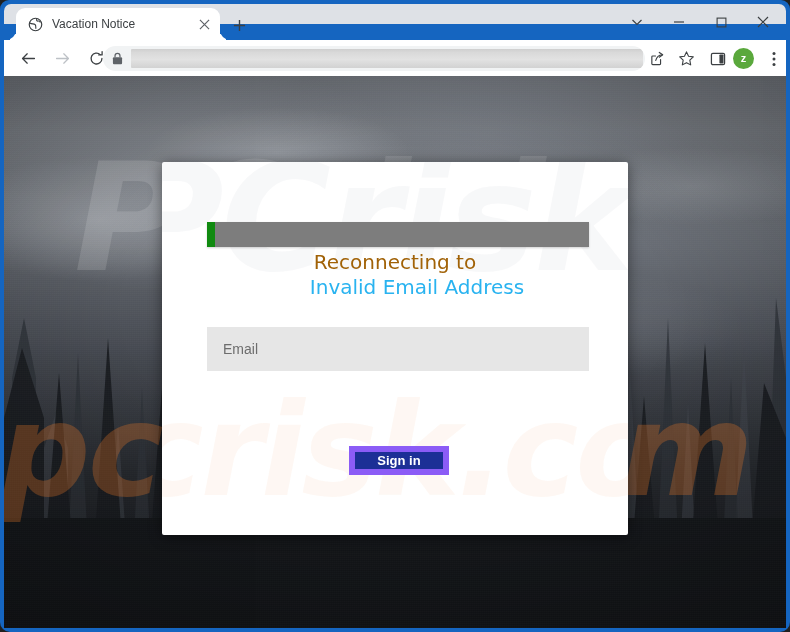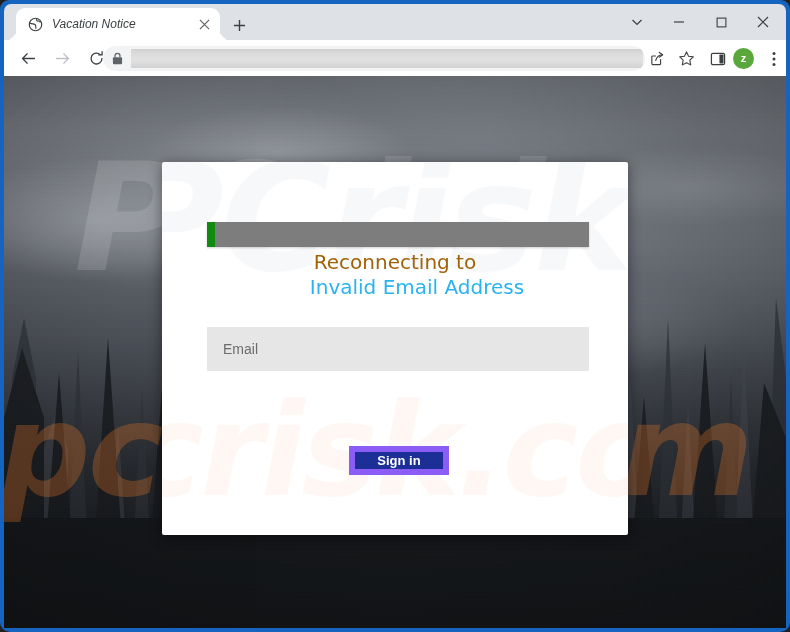--- a/index.html
+++ b/index.html
@@ -31,11 +31,10 @@
     position: absolute;
     left: 4px; top: 4px;
     width: 782px;
-    height: 44px;
+    height: 20px;
     background: #dee1e6;
     border-radius: 7px 7px 0 0;
     box-sizing: border-box;
-    font-style: italic;
   }
   #tab {
     position: absolute;

